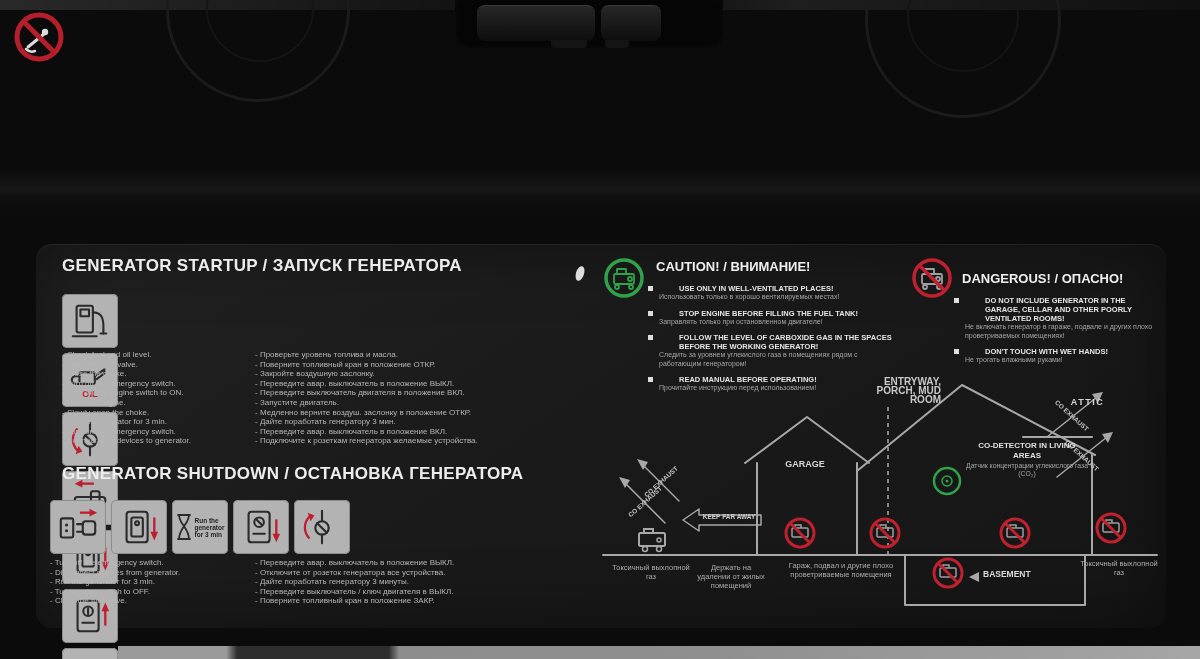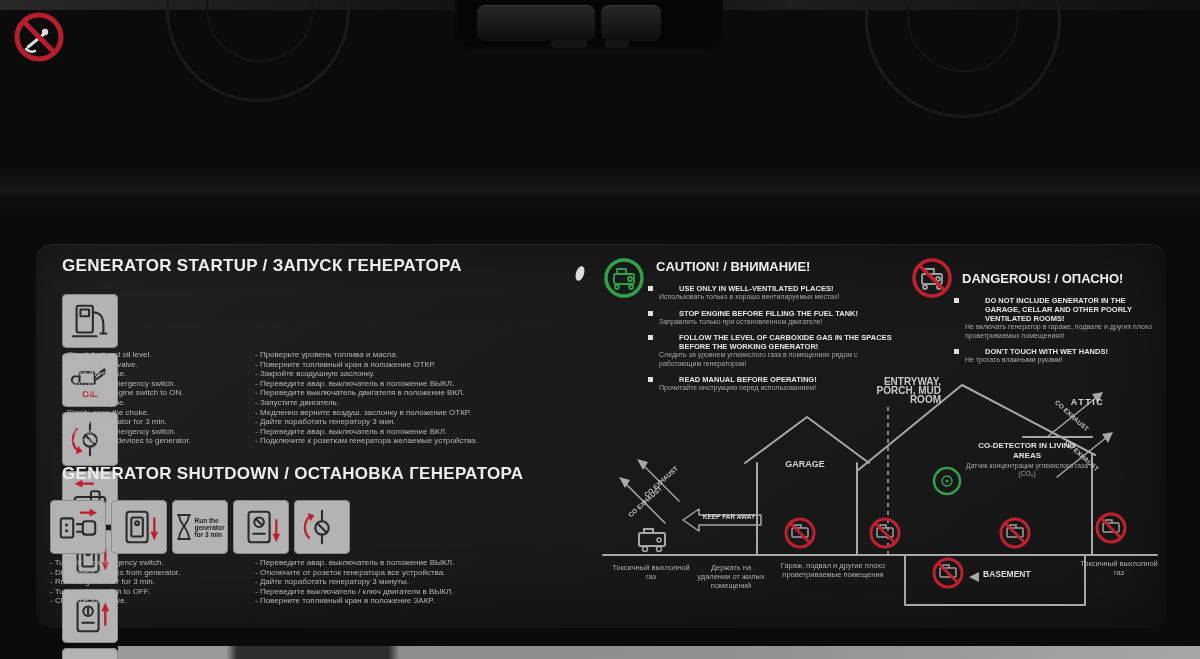--- a/index.html
+++ b/index.html
@@ -416,7 +416,7 @@
       <div class="dlab" style="left:388px;top:194px;width:72px;font-size:8.5px;font-weight:bold;color:#dcdcdc;">BASEMENT</div>
       <div class="cap" style="left:12px;top:188px;width:88px;">Токсичный выхлопной газ</div>
       <div class="cap" style="left:100px;top:188px;width:72px;">Держать на удалении от жилых помещений</div>
-      <div class="cap" style="left:178px;top:186px;width:120px;">Гараж, подвал и другие плохо проветриваемые помещения</div>
+      <div class="cap" style="left:186px;top:186px;width:120px;">Гараж, подвал и другие плохо проветриваемые помещения</div>
       <div class="cap" style="left:484px;top:184px;width:80px;">Токсичный выхлопной газ</div>
     </div>
   </div>

